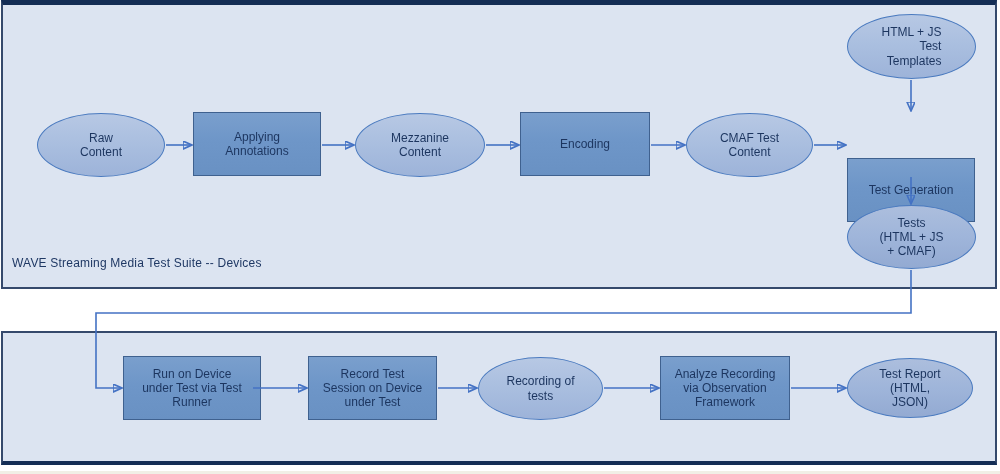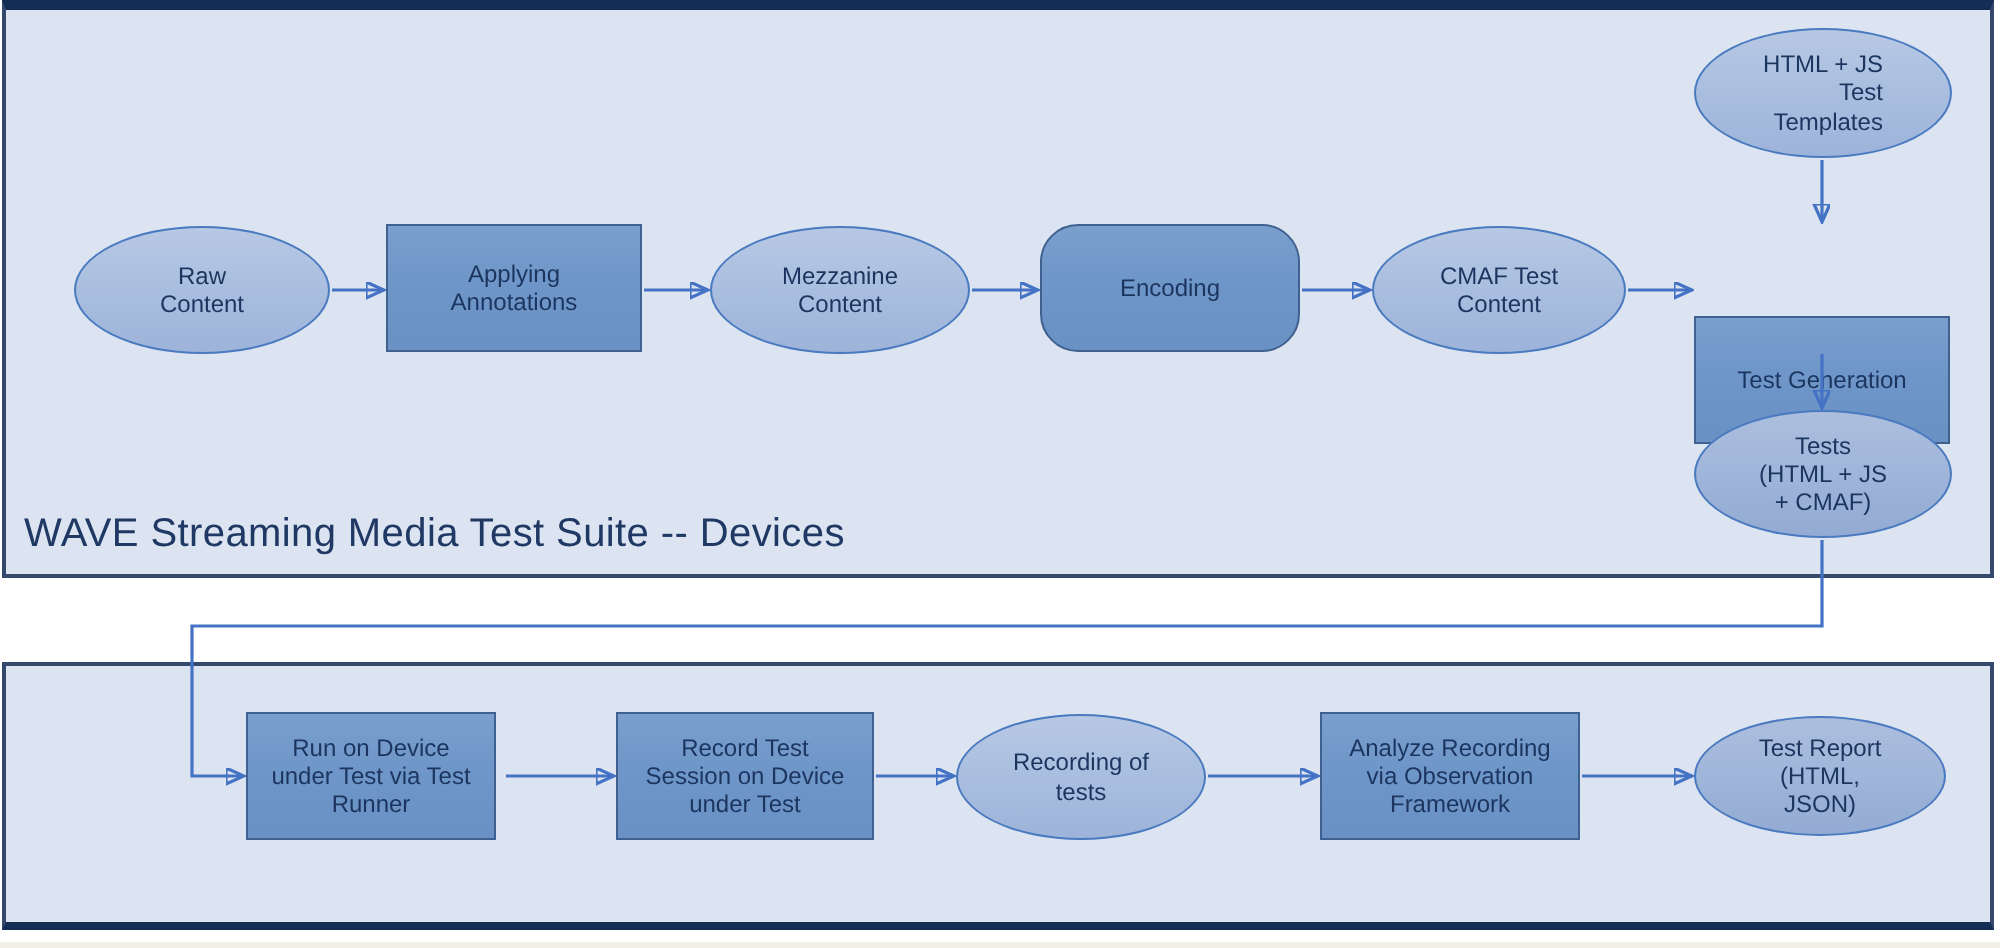--- a/index.html
+++ b/index.html
@@ -91,7 +91,7 @@
 Annotations</div>
   <div class="node artifact" style="left:355px; top:113px; width:130px; height:64px;text-align:center;">Mezzanine
 Content</div>
-  <div class="node process" style="left:520px; top:112px; width:130px; height:64px;border-radius:19px;">Encoding</div>
+  <div class="node process" style="left:520px; top:112px; width:130px; height:64px;">Encoding</div>
   <div class="node artifact" style="left:686px; top:113px; width:127px; height:64px;">CMAF Test
 Content</div>
   <div class="node process" style="left:847px; top:112px; width:128px; height:64px;margin-top:46px;">Test Generation</div>

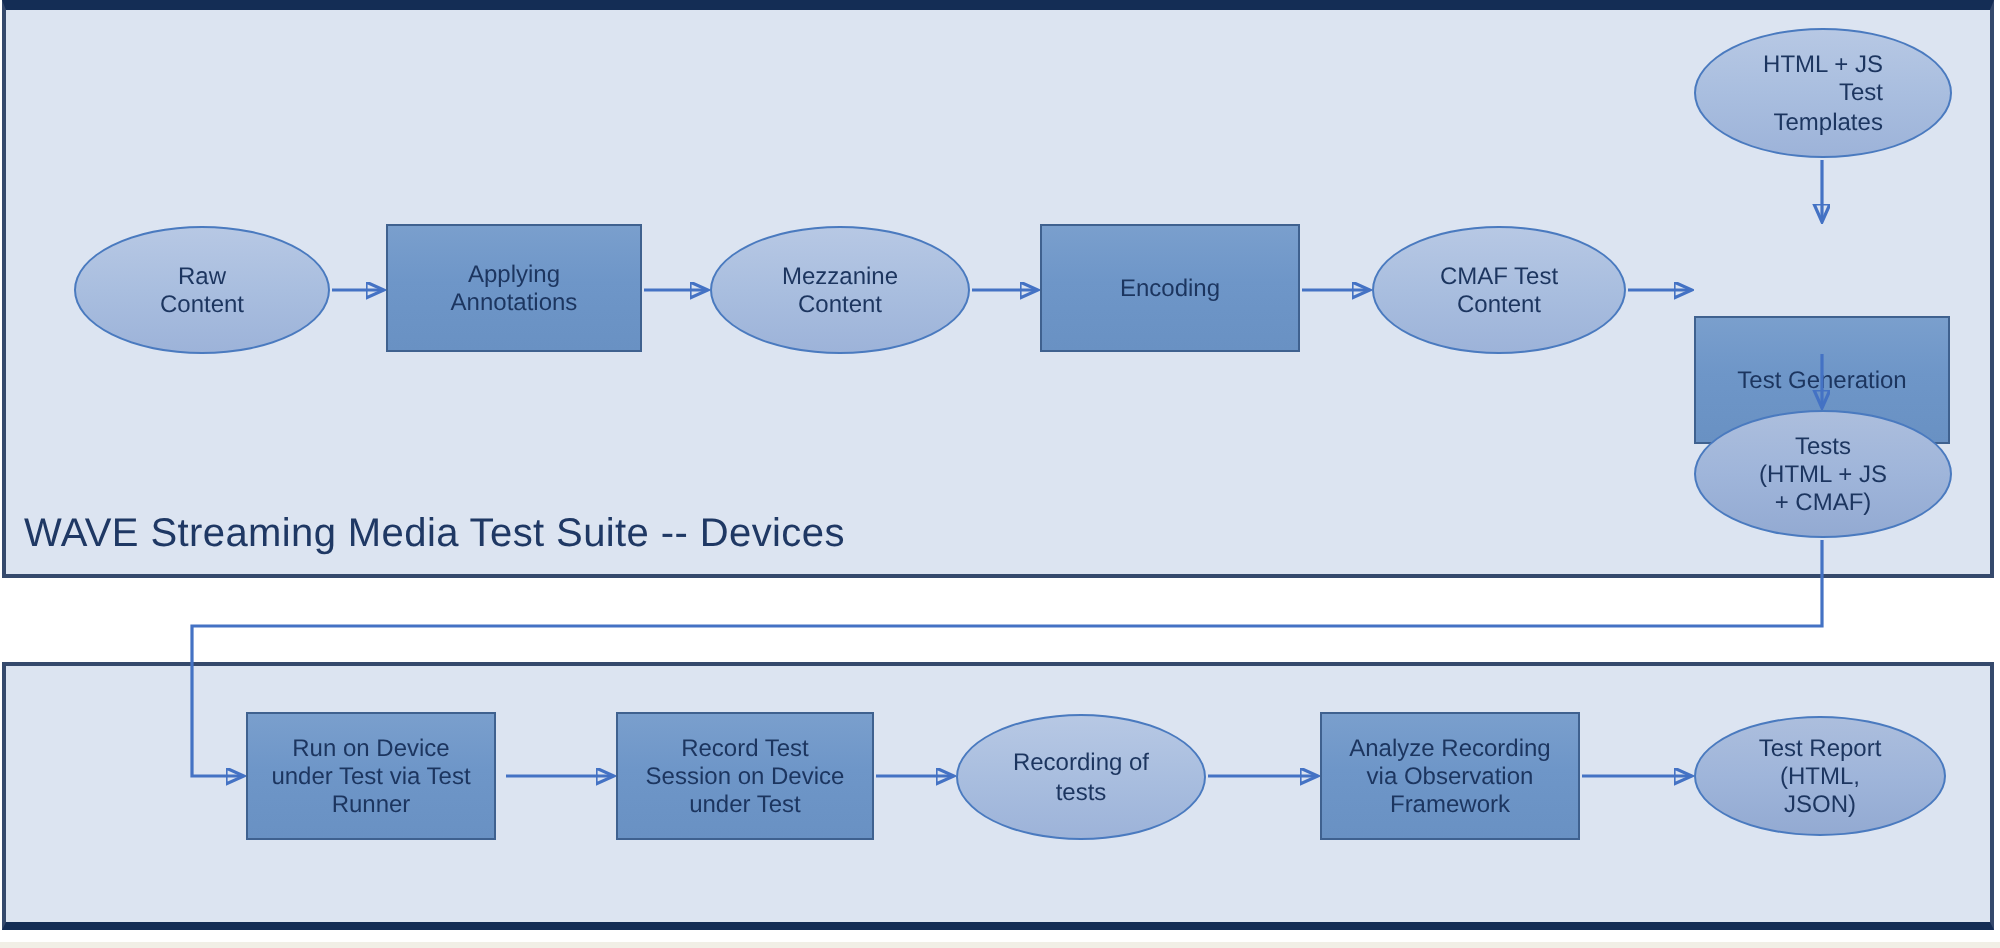--- a/index.html
+++ b/index.html
@@ -28,7 +28,7 @@
   .section-label {
     position: absolute;
     color: #1f3864;
-    font-size: 20px;
+    font-size: 12px;
     letter-spacing: 0.2px;
     white-space: nowrap;
   }

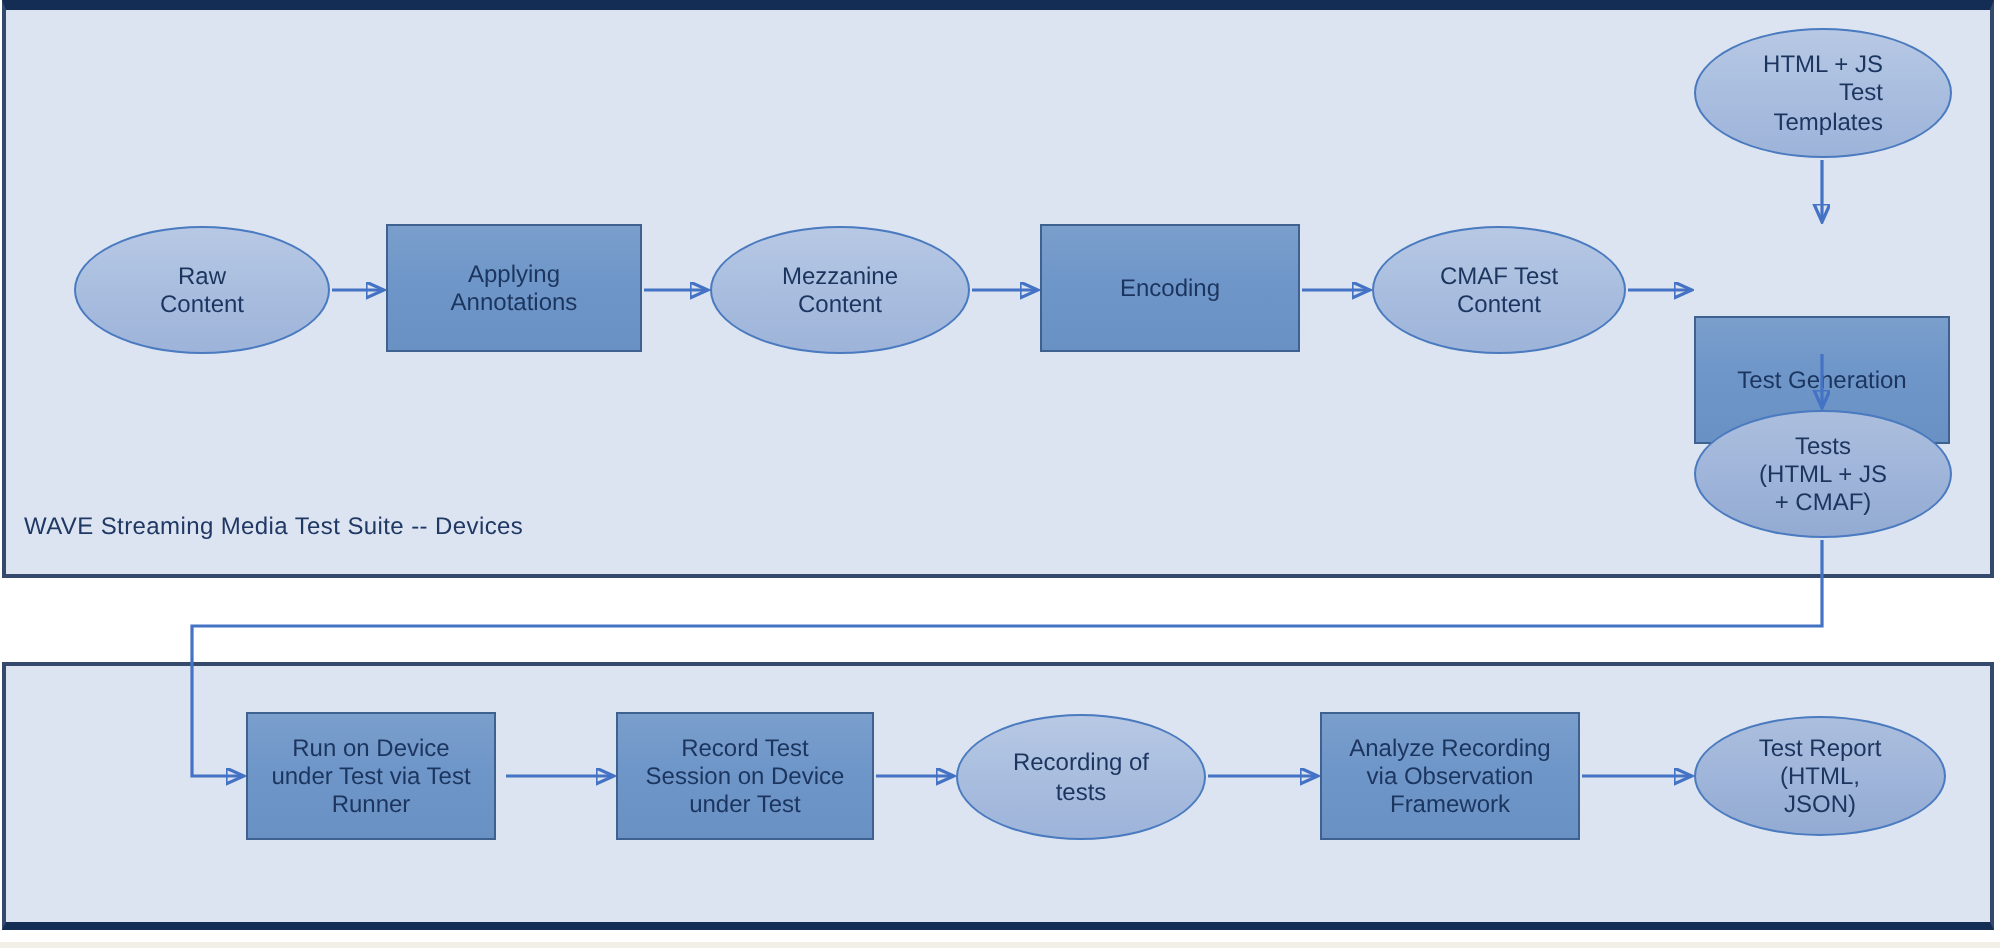--- a/index.html
+++ b/index.html
@@ -102,7 +102,7 @@
 (HTML + JS
 + CMAF)</div>
 
-  <div class="node process" style="left:123px; top:356px; width:125px; height:64px;">Run on Device
+  <div class="node process" style="left:123px; top:356px; width:138px; height:64px;">Run on Device
 under Test via Test
 Runner</div>
   <div class="node process" style="left:308px; top:356px; width:129px; height:64px;">Record Test

